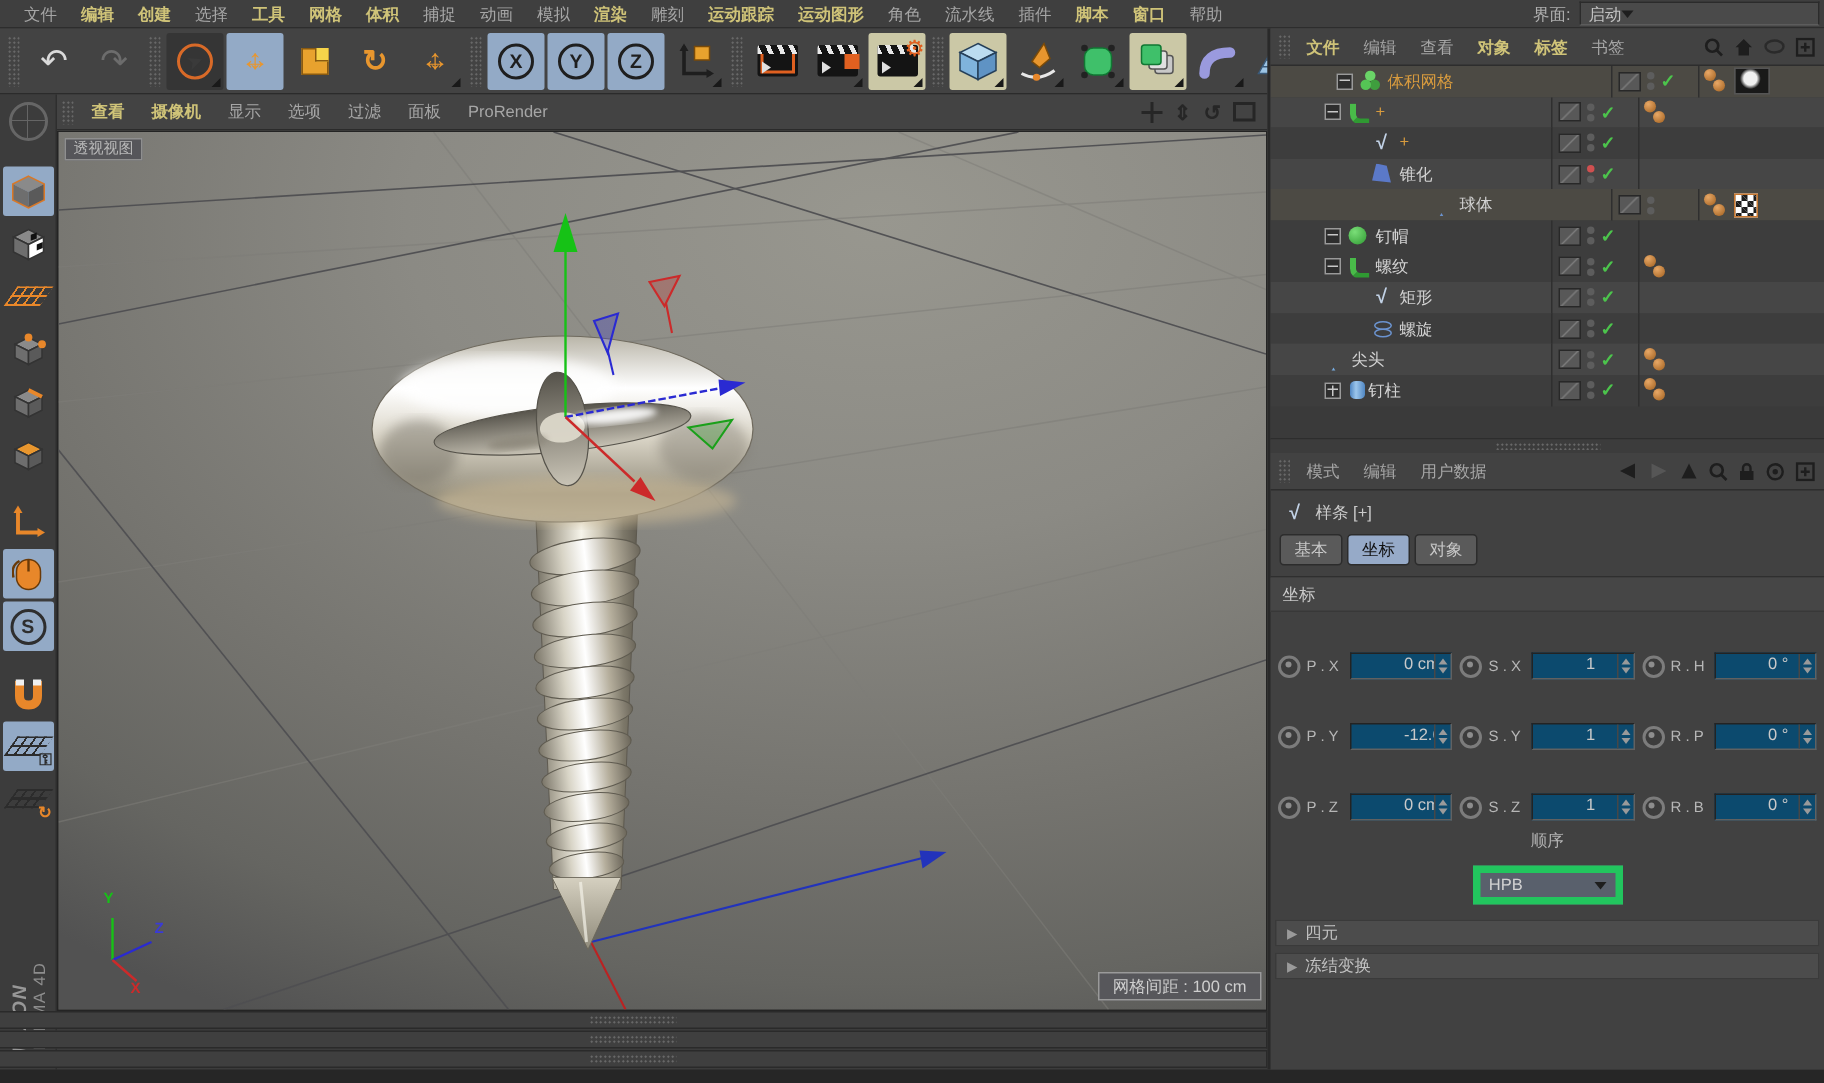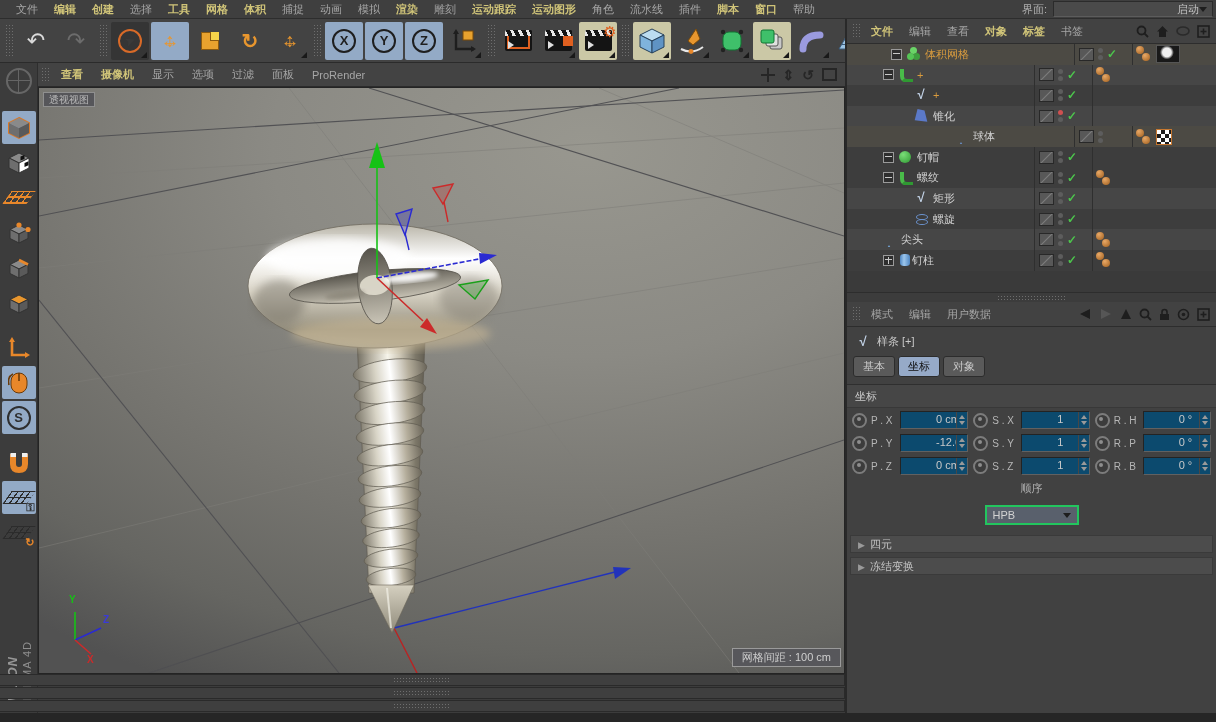--- a/index.html
+++ b/index.html
@@ -13,7 +13,7 @@
   .iface{margin-left:auto;display:flex;align-items:center;gap:6px;padding-right:3px;}
   .iface .lbl{color:#b0b0b0;}
   .dd{width:148px;height:14px;background:#4a4a4a;border:1px solid #2b2b2b;border-bottom-color:#5c5c5c;
-      display:flex;align-items:center;justify-content:flex-end;padding:0 5px;color:#c2c2c2;}
+      display:flex;align-items:center;justify-content:flex-start;padding:0 5px;color:#c2c2c2;}
   .caret{width:0;height:0;border-left:4px solid transparent;border-right:4px solid transparent;border-top:5px solid #1e1e1e;}
   
   .toolbar{position:absolute;top:19px;left:0;width:845px;height:44px;background:#434343;

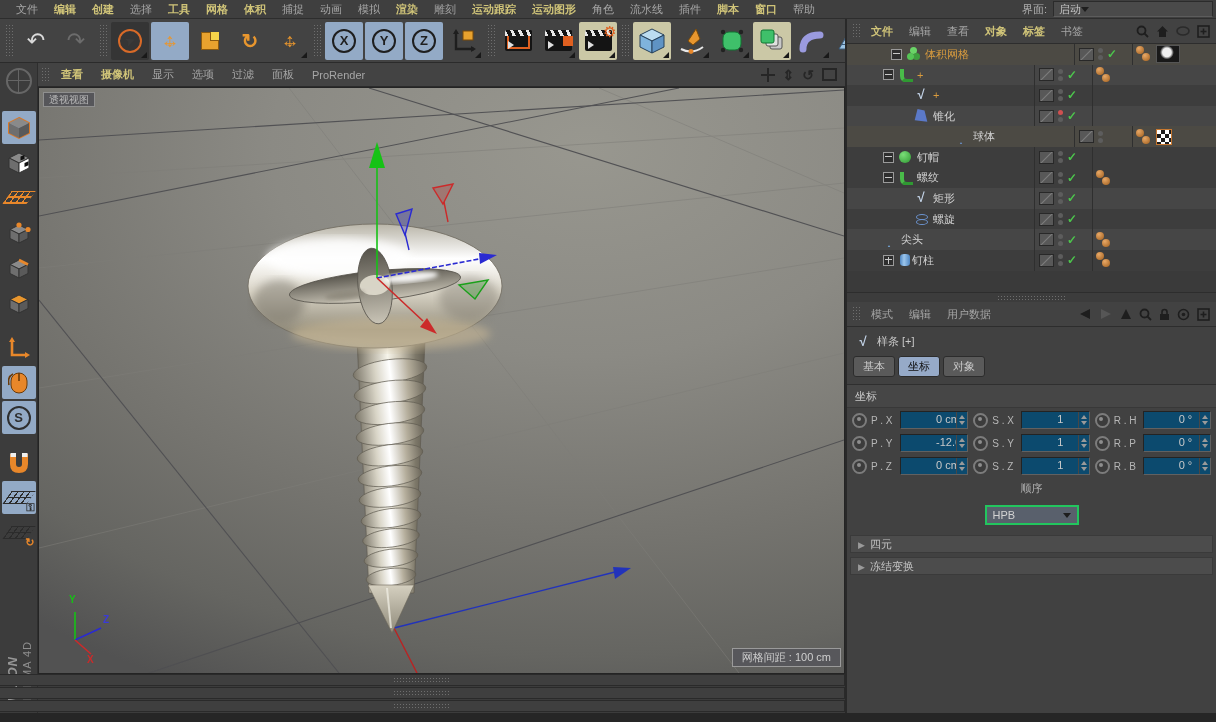--- a/index.html
+++ b/index.html
@@ -159,7 +159,7 @@
   .tab{background:#5a5a5a;border:1px solid #2c2c2c;border-radius:3px;padding:2px 9px;color:#c8c8c8;}
   .tab.active{background:#96aac8;color:#111;}
   .coordhdr{padding:4px 8px 3px;color:#cacaca;background:#464646;border-bottom:1px solid #383838;}
-  .crow{display:flex;align-items:center;padding:3px 5px 2px;gap:5px;}
+  .crow{display:flex;align-items:center;padding:3px 5px 2px;gap:5px;margin-top:24px;}
   .cell{display:flex;align-items:center;gap:4px;flex:1;min-width:0;}
   .radio{width:11px;height:11px;border:2px solid #7c7c7c;border-radius:50%;background:#3c3c3c;
      position:relative;flex:none;}

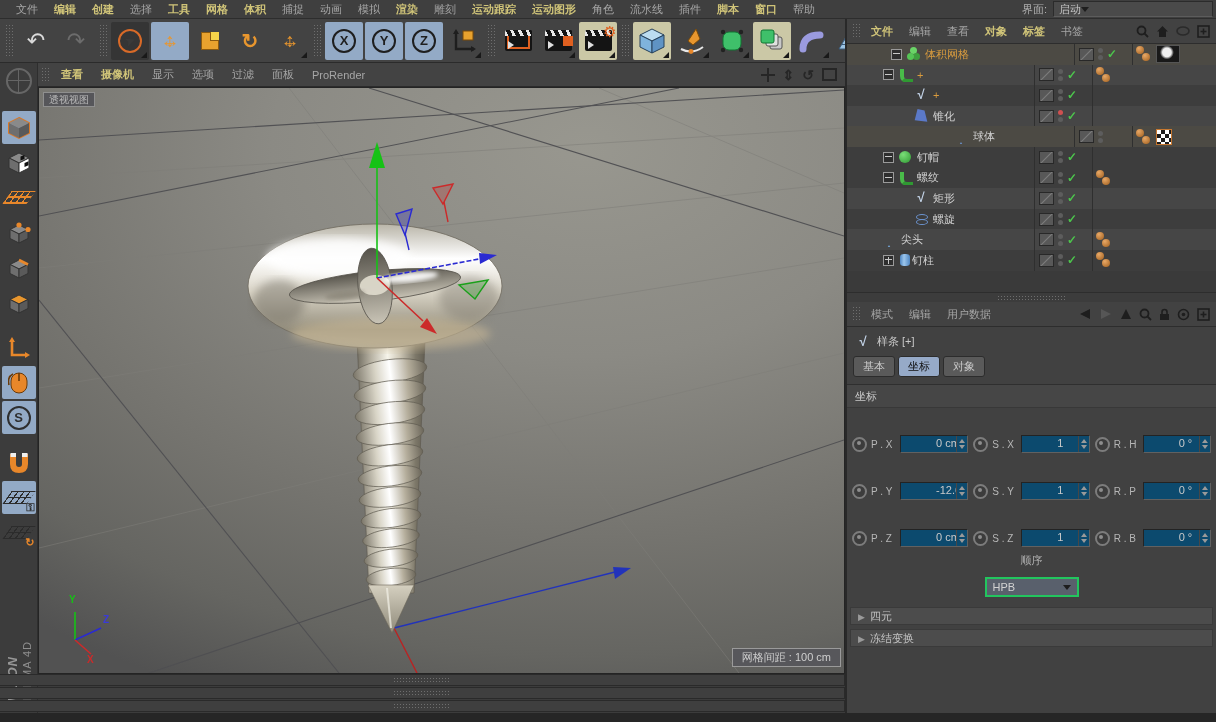--- a/index.html
+++ b/index.html
@@ -173,7 +173,7 @@
   .stu{width:0;height:0;border-left:3px solid transparent;border-right:3px solid transparent;border-bottom:4px solid #9a9a9a;}
   .std{width:0;height:0;border-left:3px solid transparent;border-right:3px solid transparent;border-top:4px solid #9a9a9a;}
   .orderrow{display:flex;align-items:center;justify-content:flex-end;gap:9px;padding:4px 9px 6px;flex-direction:column;}
-  .ddl{width:78px;height:16px;background:#59606c;border:2px solid #22c55e;display:flex;align-items:center;
+  .ddl{width:78px;height:16px;background:#59606c;border:5px solid #22c55e;display:flex;align-items:center;
      justify-content:space-between;padding:0 6px;color:#d2d2d2;}
   .sect{margin:4px 3px 0;height:16px;line-height:16px;background:#4c4c4c;border:1px solid #3a3a3a;
      color:#c2c2c2;padding-left:7px;}

